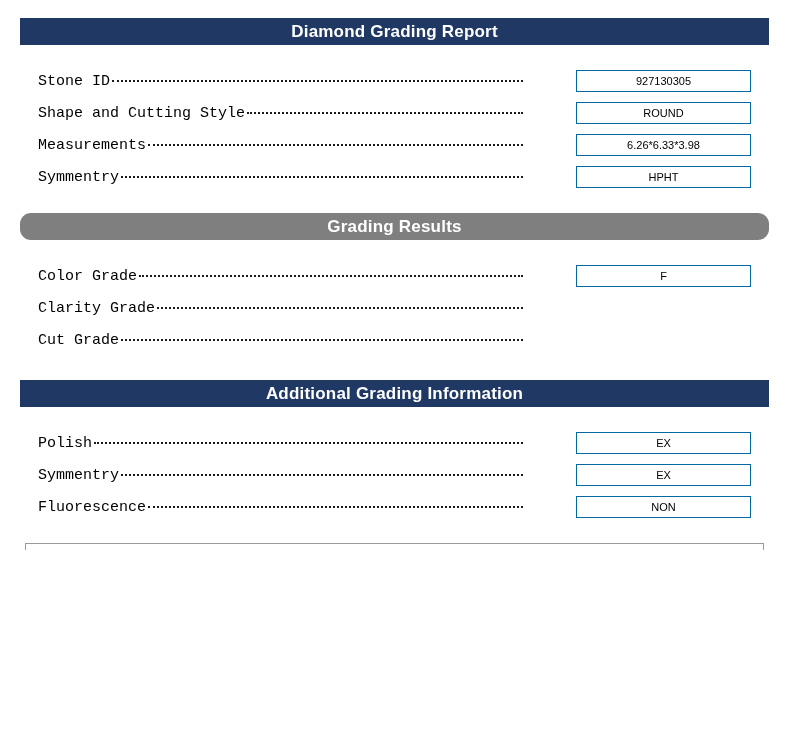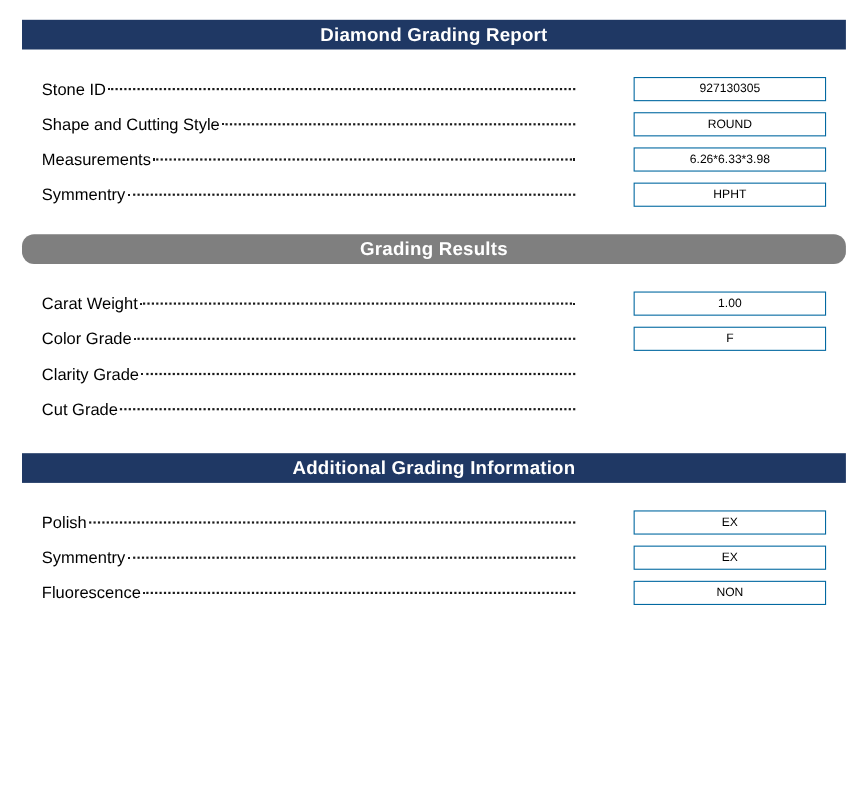--- a/index.html
+++ b/index.html
@@ -47,6 +47,7 @@
     display: flex;
     align-items: center;
     font-size: 15px;
+    font-family: Liberation Mono, monospace;
   }
   .label-area .lbl {
     white-space: nowrap;

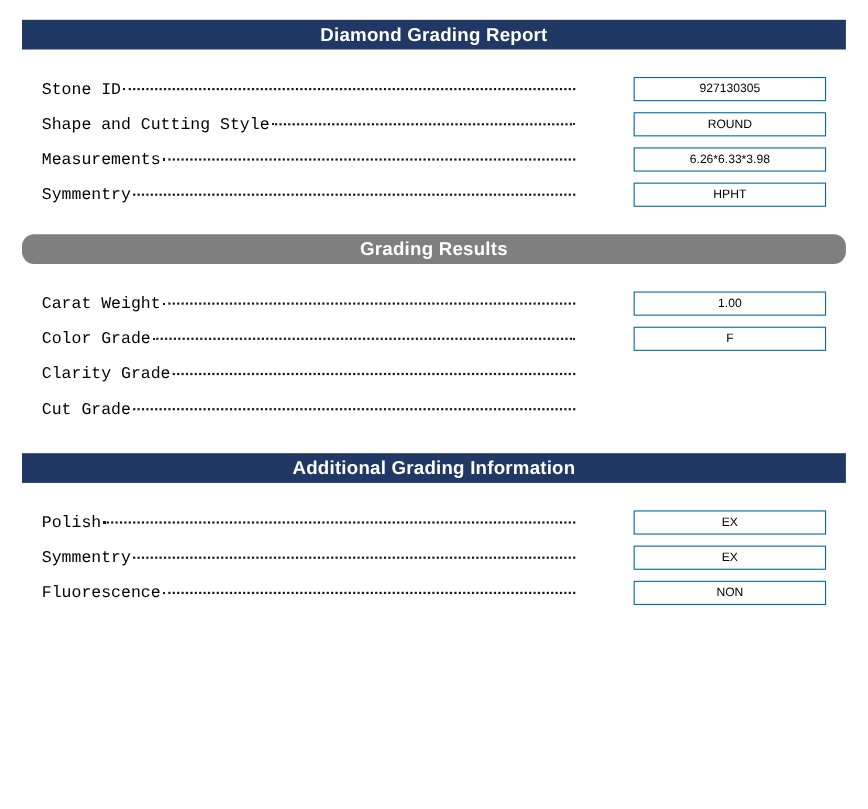--- a/index.html
+++ b/index.html
@@ -129,13 +129,6 @@
   <div class="section-rows">
     <div class="row">
       <div class="label-area">
-        <span class="lbl">Carat Weight</span>
-        <span class="leader"></span>
-      </div>
-      <div class="value-box">1.00</div>
-    </div>
-    <div class="row">
-      <div class="label-area">
         <span class="lbl">Color Grade</span>
         <span class="leader"></span>
       </div>

